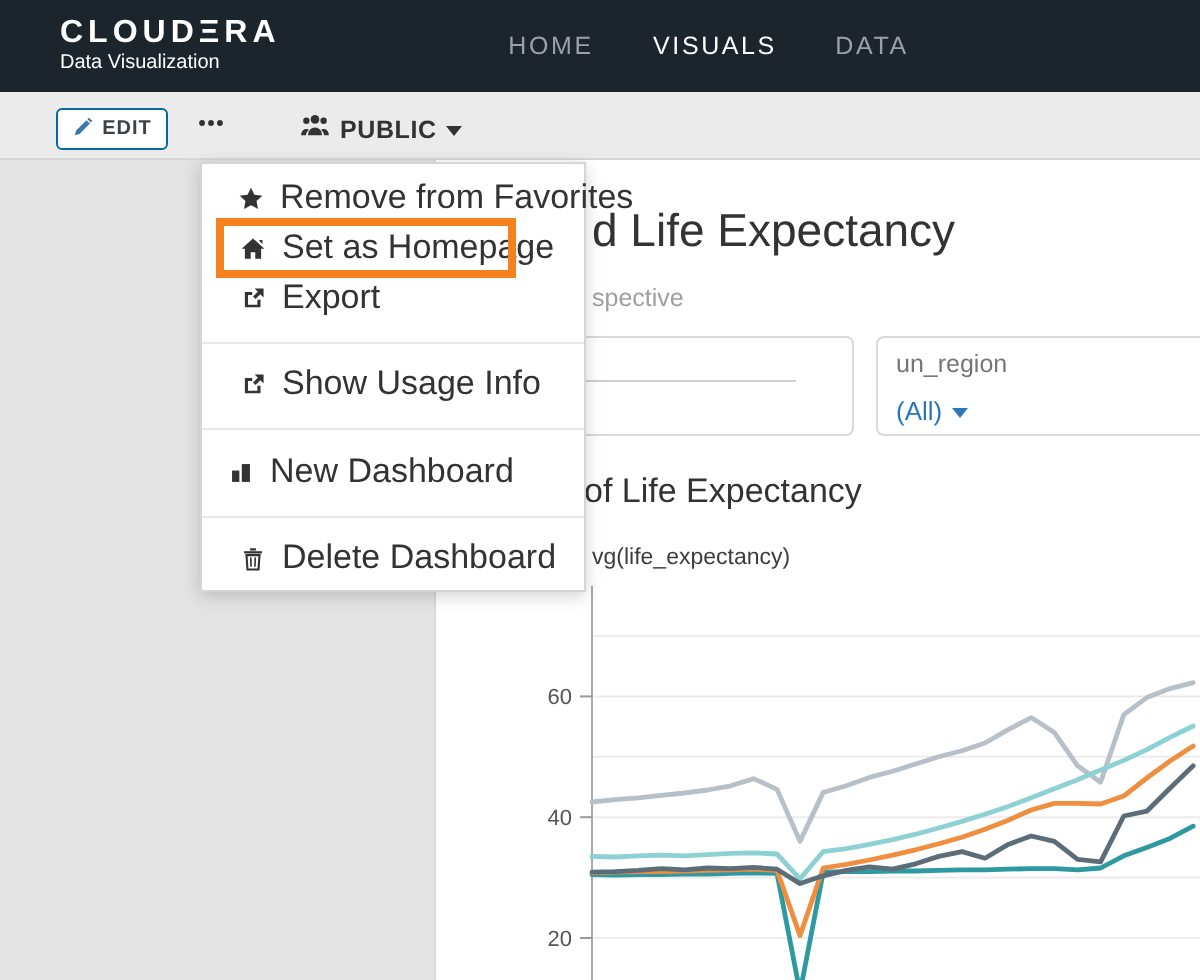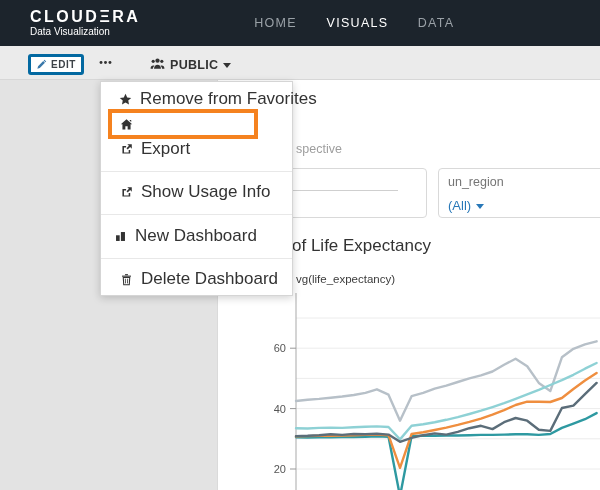--- a/index.html
+++ b/index.html
@@ -17,7 +17,7 @@
 
   
   .toolbar{left:0;top:46px;width:600px;height:34px;background:#ebebeb;border-bottom:1px solid #d7d7d7;box-sizing:border-box;}
-  .edit-btn{left:28px;top:54px;width:56px;height:21px;background:#fff;border:3px solid #0369a1;border-radius:3px;box-sizing:border-box;display:flex;align-items:center;justify-content:center;gap:4px;cursor:pointer;}
+  .edit-btn{left:28px;top:54px;width:56px;height:21px;background:#fff;border:1px solid #0369a1;border-radius:3px;box-sizing:border-box;display:flex;align-items:center;justify-content:center;gap:4px;cursor:pointer;}
   .edit-btn .lbl{font-size:10px;font-weight:bold;color:#3d4247;letter-spacing:.5px;}
   .more-btn{left:95px;top:58px;width:20px;height:12px;color:#333;cursor:pointer;display:flex;align-items:center;justify-content:center;}
   .public-btn{left:150px;top:55px;height:20px;display:flex;align-items:center;gap:5px;color:#333;cursor:pointer;}

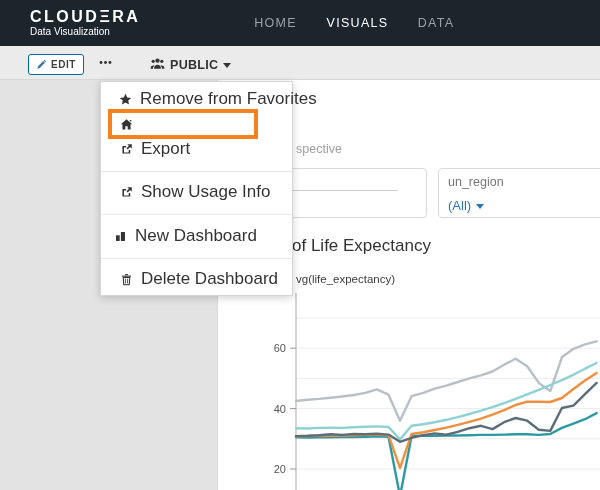--- a/index.html
+++ b/index.html
@@ -150,6 +150,7 @@
             <path d="M8 1.5L1 7.8h2V14h3.6v-4h2.8v4H13V7.8h2zM12 2.5h1.8v2.4L12 3.3z"></path>
           </svg>
         </span>
+        <span class="lbl">Set as Homepage</span>
       </div>
       <div class="menu-item" style="top: 55px;">
         <span class="mi-icon">

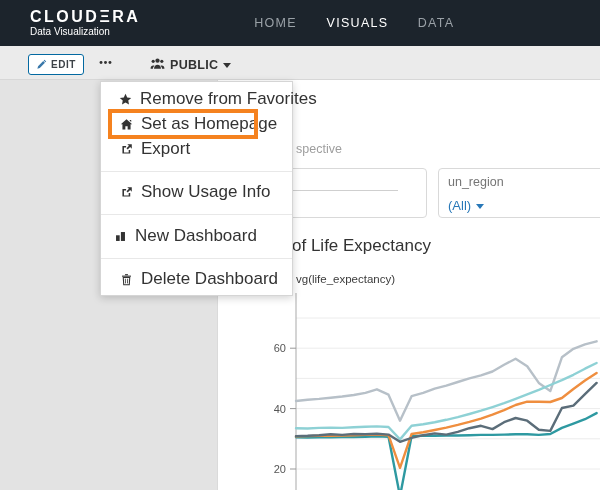--- a/index.html
+++ b/index.html
@@ -97,6 +97,7 @@
   <div class="abs backdrop"></div>
   <div class="abs panel"></div>
 
+  <div class="abs dash-title">d Life Expectancy</div>
   <div class="abs dash-subtitle">spective</div>
 
   <div class="abs filter-card left"></div>

